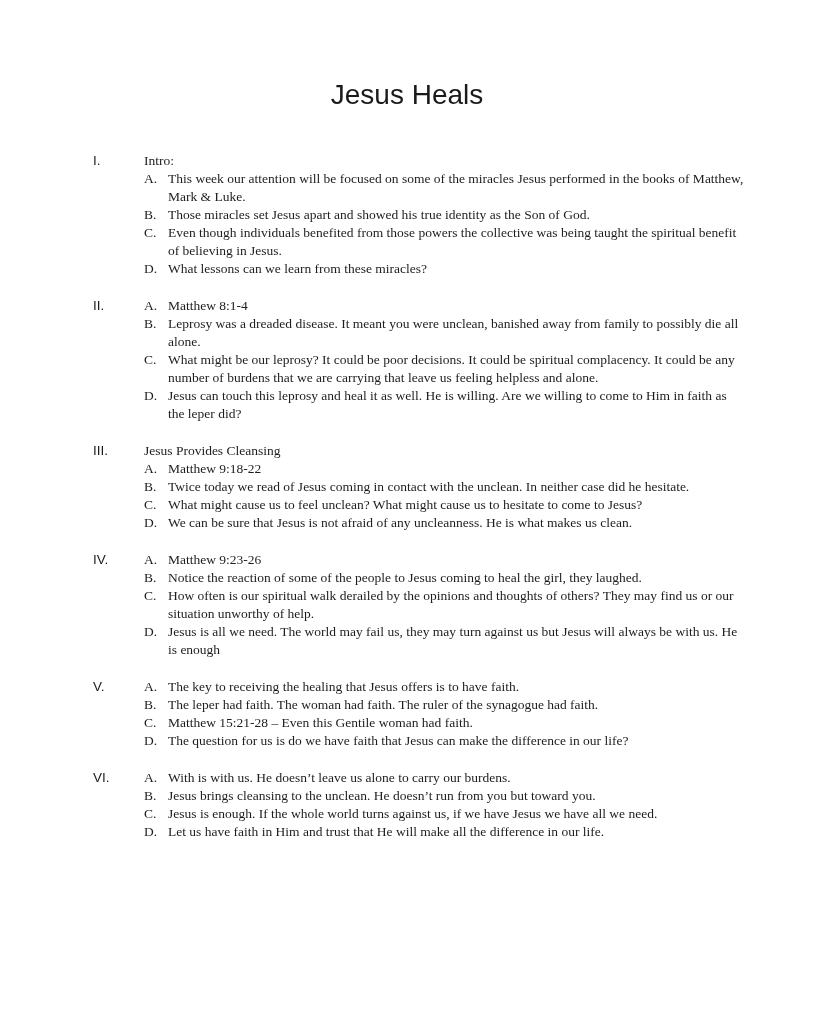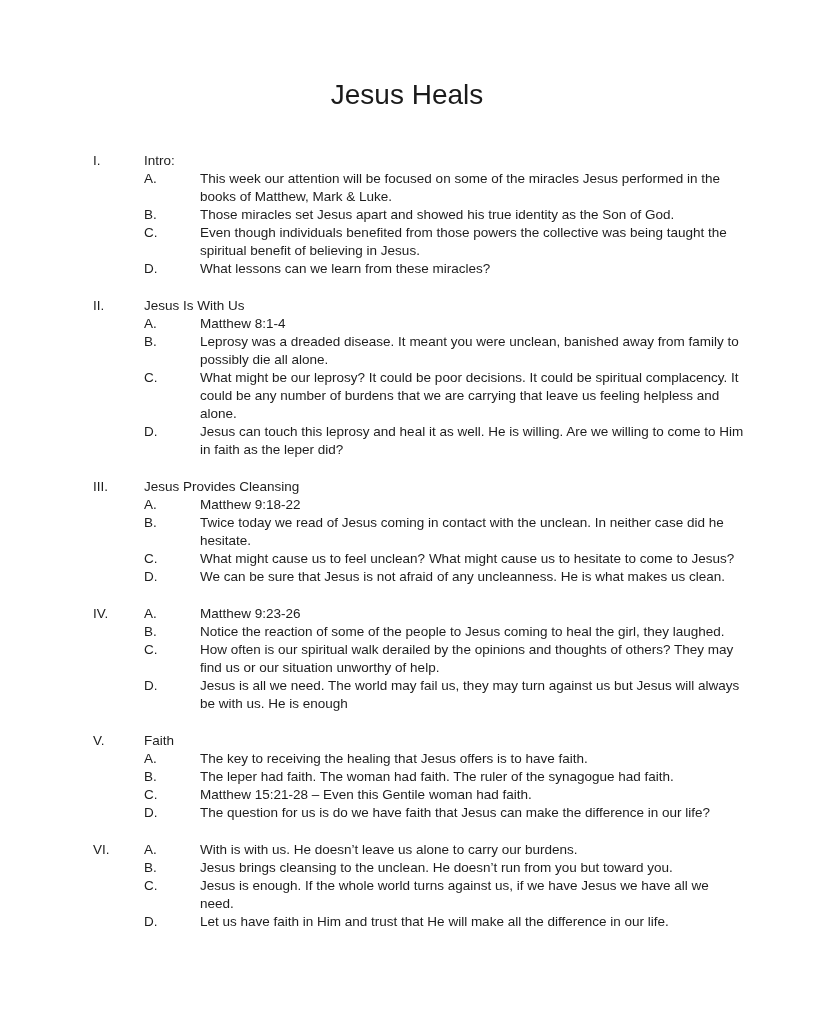--- a/index.html
+++ b/index.html
@@ -45,6 +45,7 @@
   .sec-body {
     flex: none;
     width: 602px;
+    font-family: Liberation Serif, serif;
   }
   .heading {
     margin-bottom: 0;

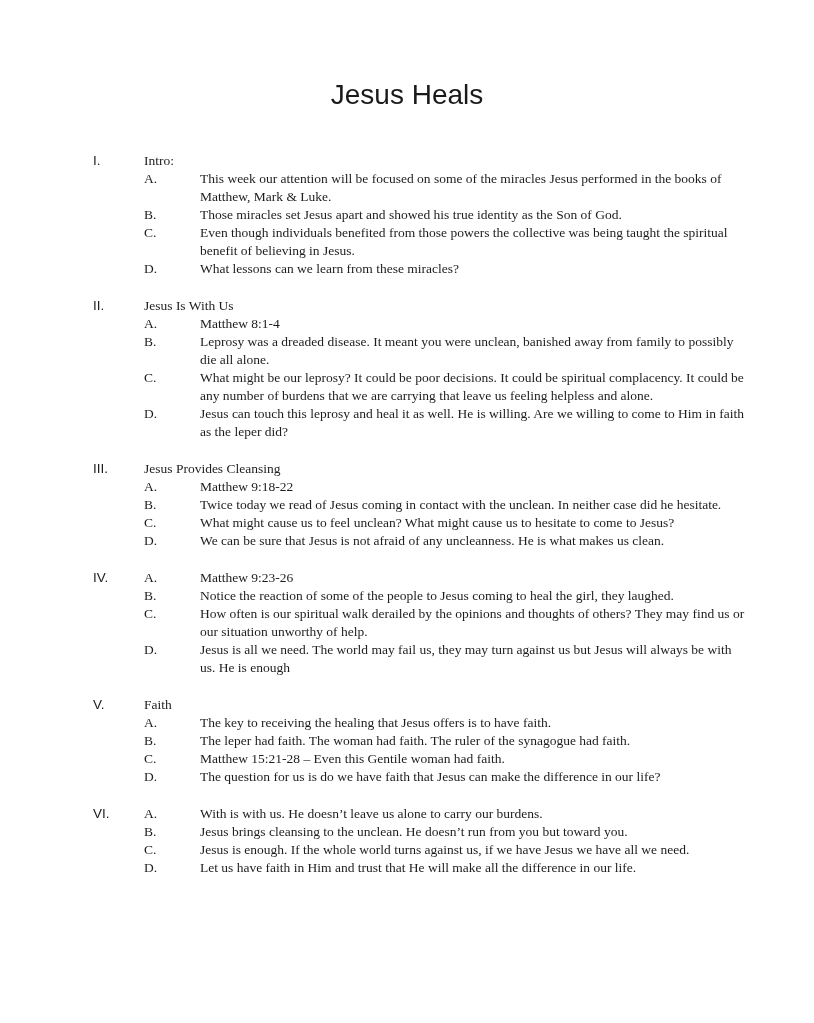--- a/index.html
+++ b/index.html
@@ -60,7 +60,6 @@
   }
   .txt {
     flex: 1;
-    margin-left: 32px;
   }
 </style>
 </head>

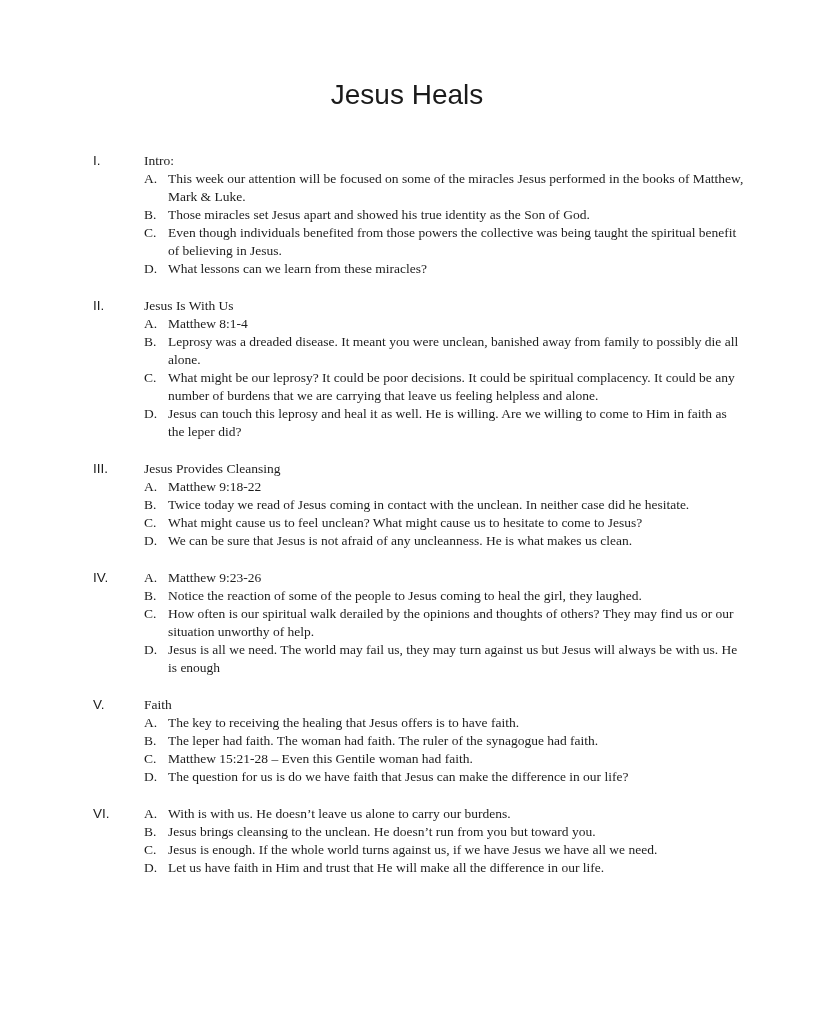--- a/index.html
+++ b/index.html
@@ -96,7 +96,6 @@
     <section class="sec">
       <div class="numeral">II.</div>
       <div class="sec-body">
-        <div class="heading">Jesus Is With Us</div>
         <div class="item">
           <span class="lbl">A.</span>
           <span class="txt">Matthew 8:1-4</span>

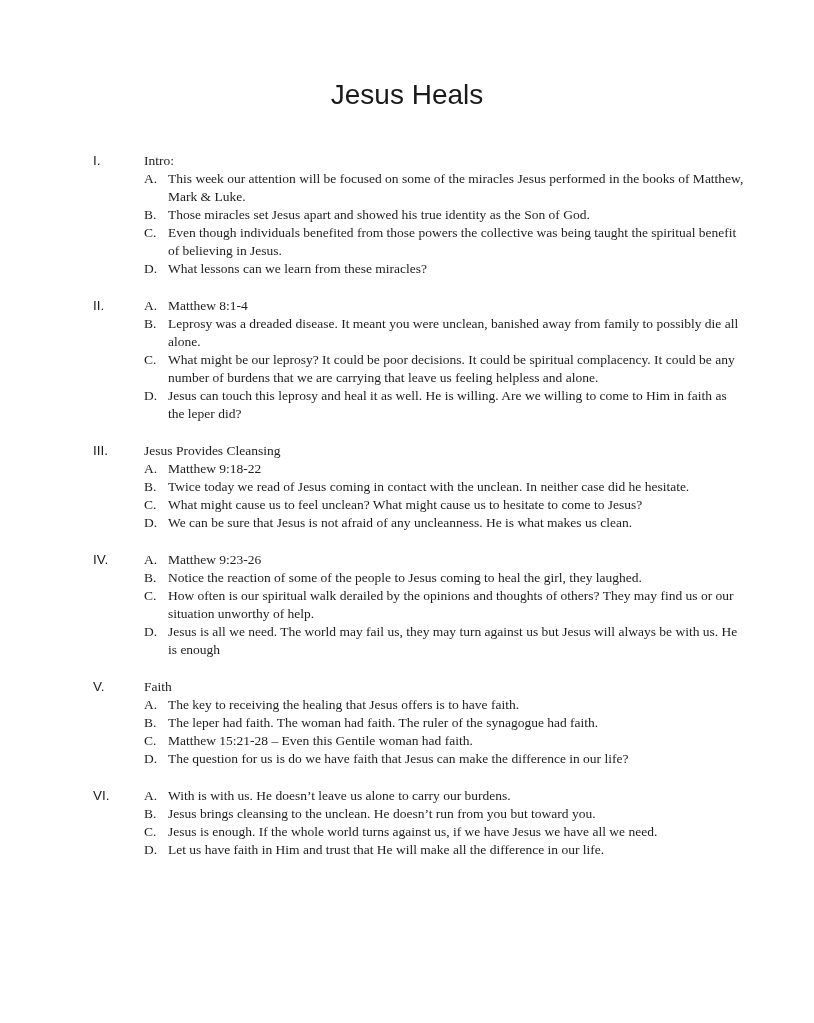--- a/index.html
+++ b/index.html
@@ -163,7 +163,6 @@
     <section class="sec">
       <div class="numeral">V.</div>
       <div class="sec-body">
-        <div class="heading">Faith</div>
         <div class="item">
           <span class="lbl">A.</span>
           <span class="txt">The key to receiving the healing that Jesus offers is to have faith.</span>

